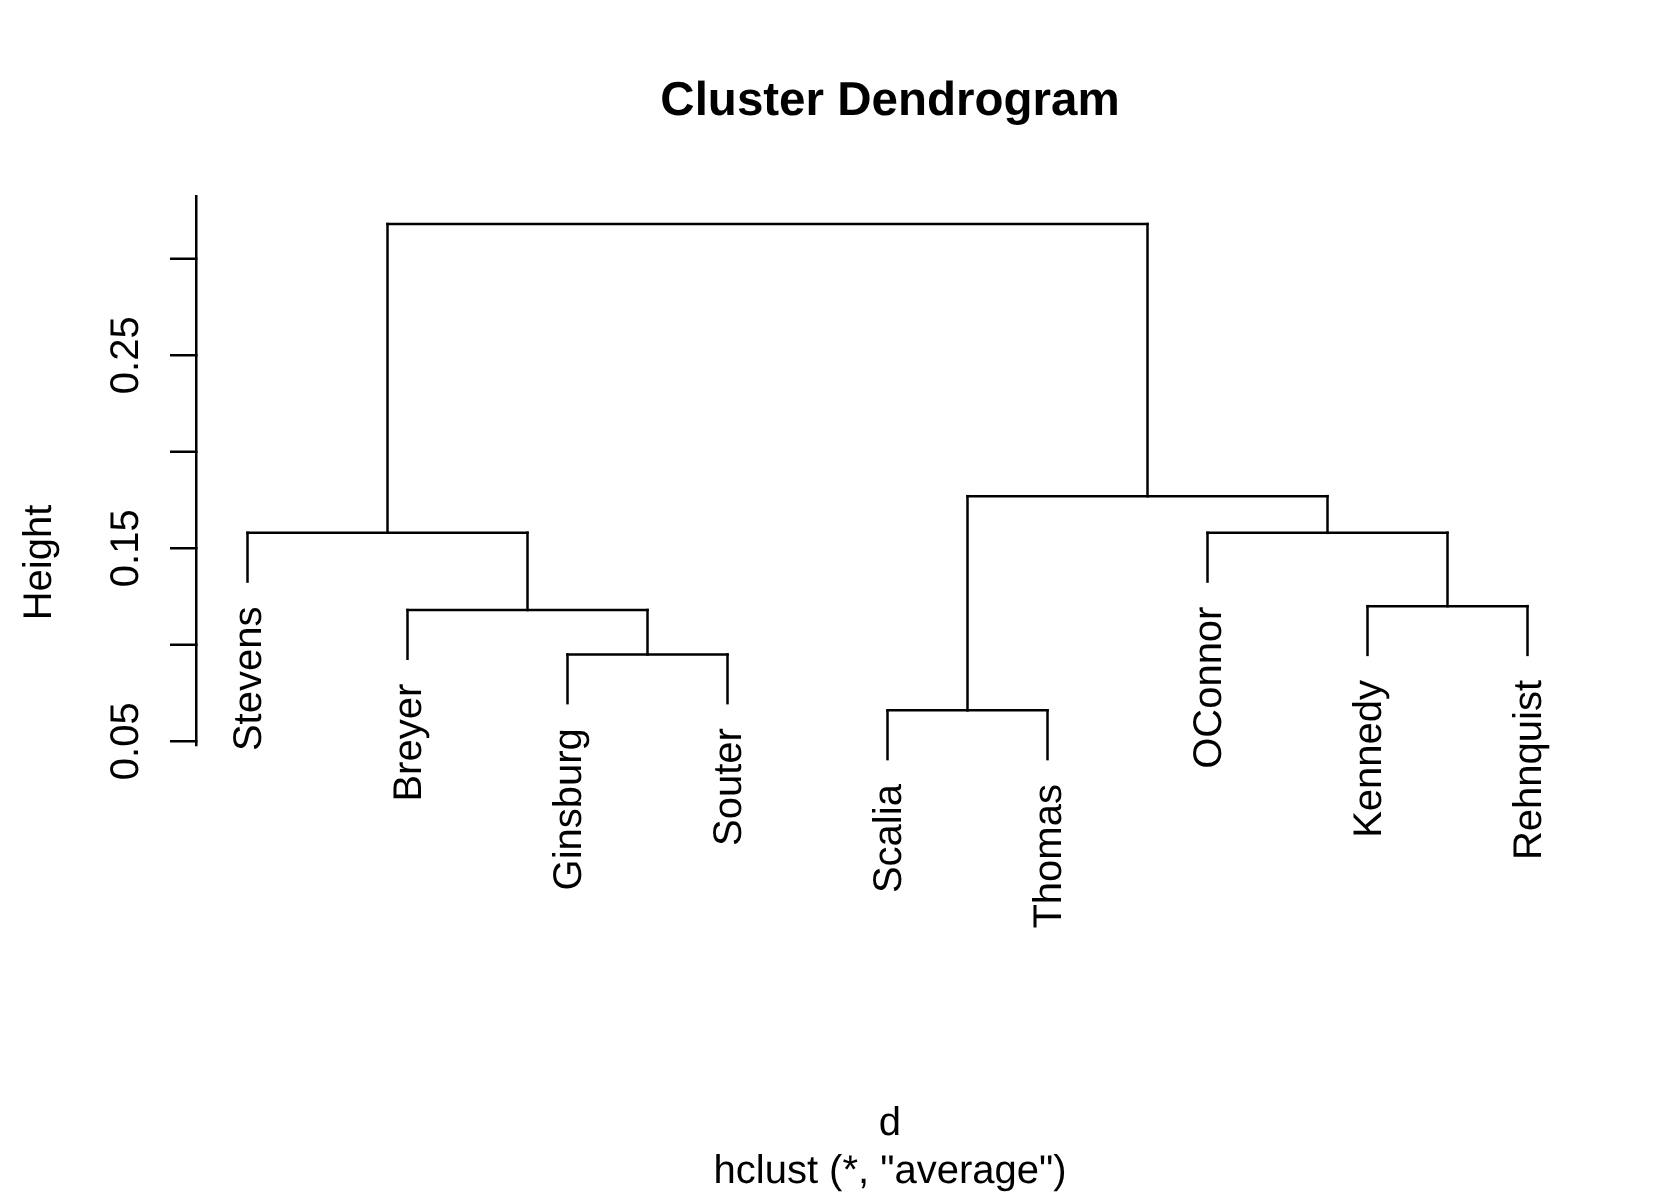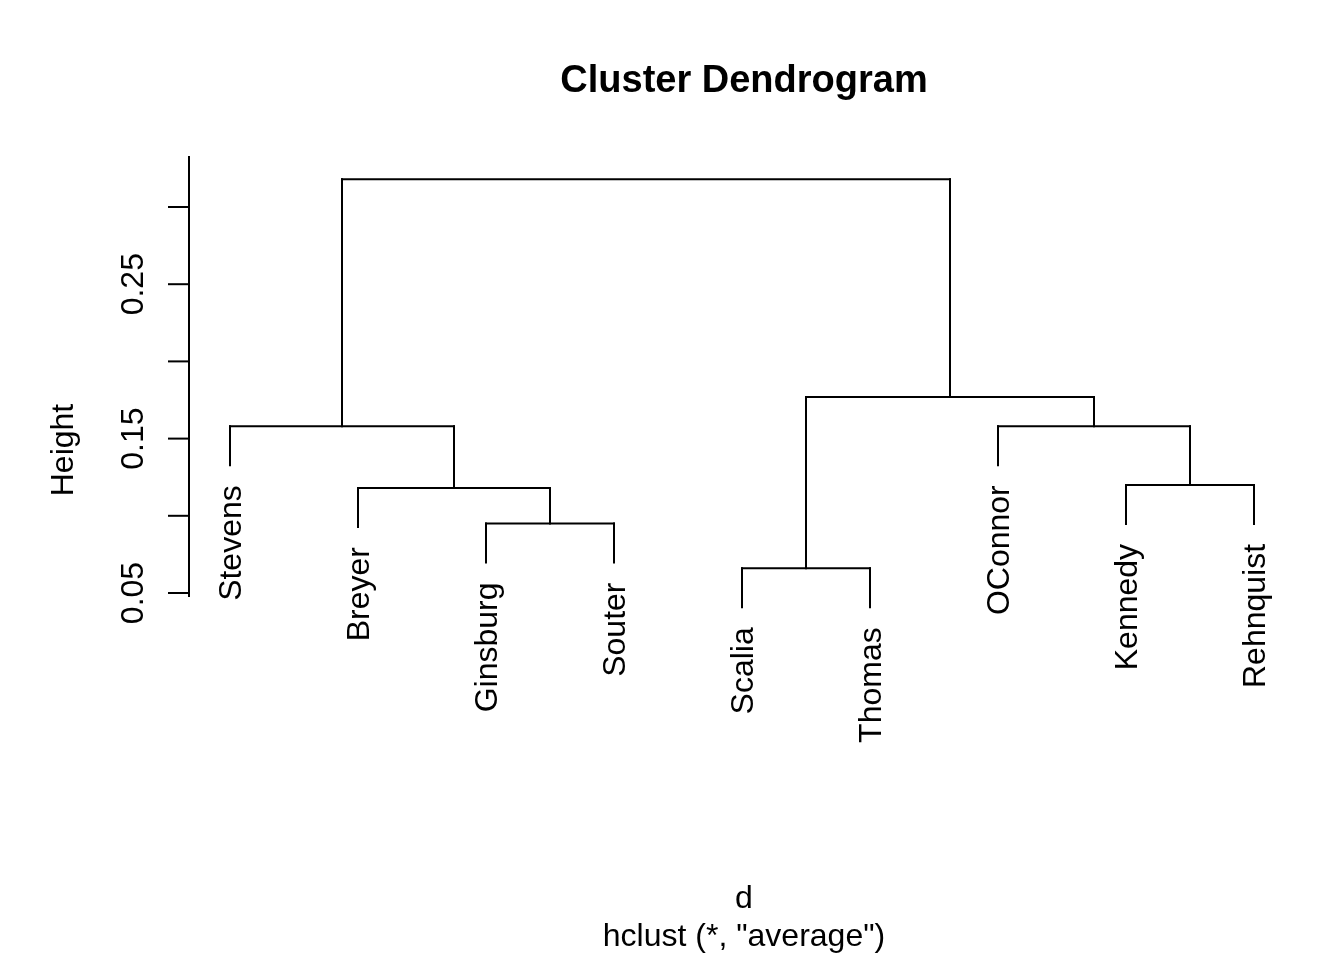--- a/index.html
+++ b/index.html
@@ -3,7 +3,7 @@
 <meta charset="utf-8">
 <style>
   html,body{margin:0;padding:0;background:#ffffff;width:1344px;height:960px;overflow:hidden;}
-  #stage{position:relative;width:1062px;height:960px;background:#ffffff;margin-left:32px;}
+  #stage{position:relative;width:1062px;height:960px;background:#ffffff;}
   svg text{
     font-family:"Liberation Sans","DejaVu Sans",sans-serif;
     fill:#000000;

